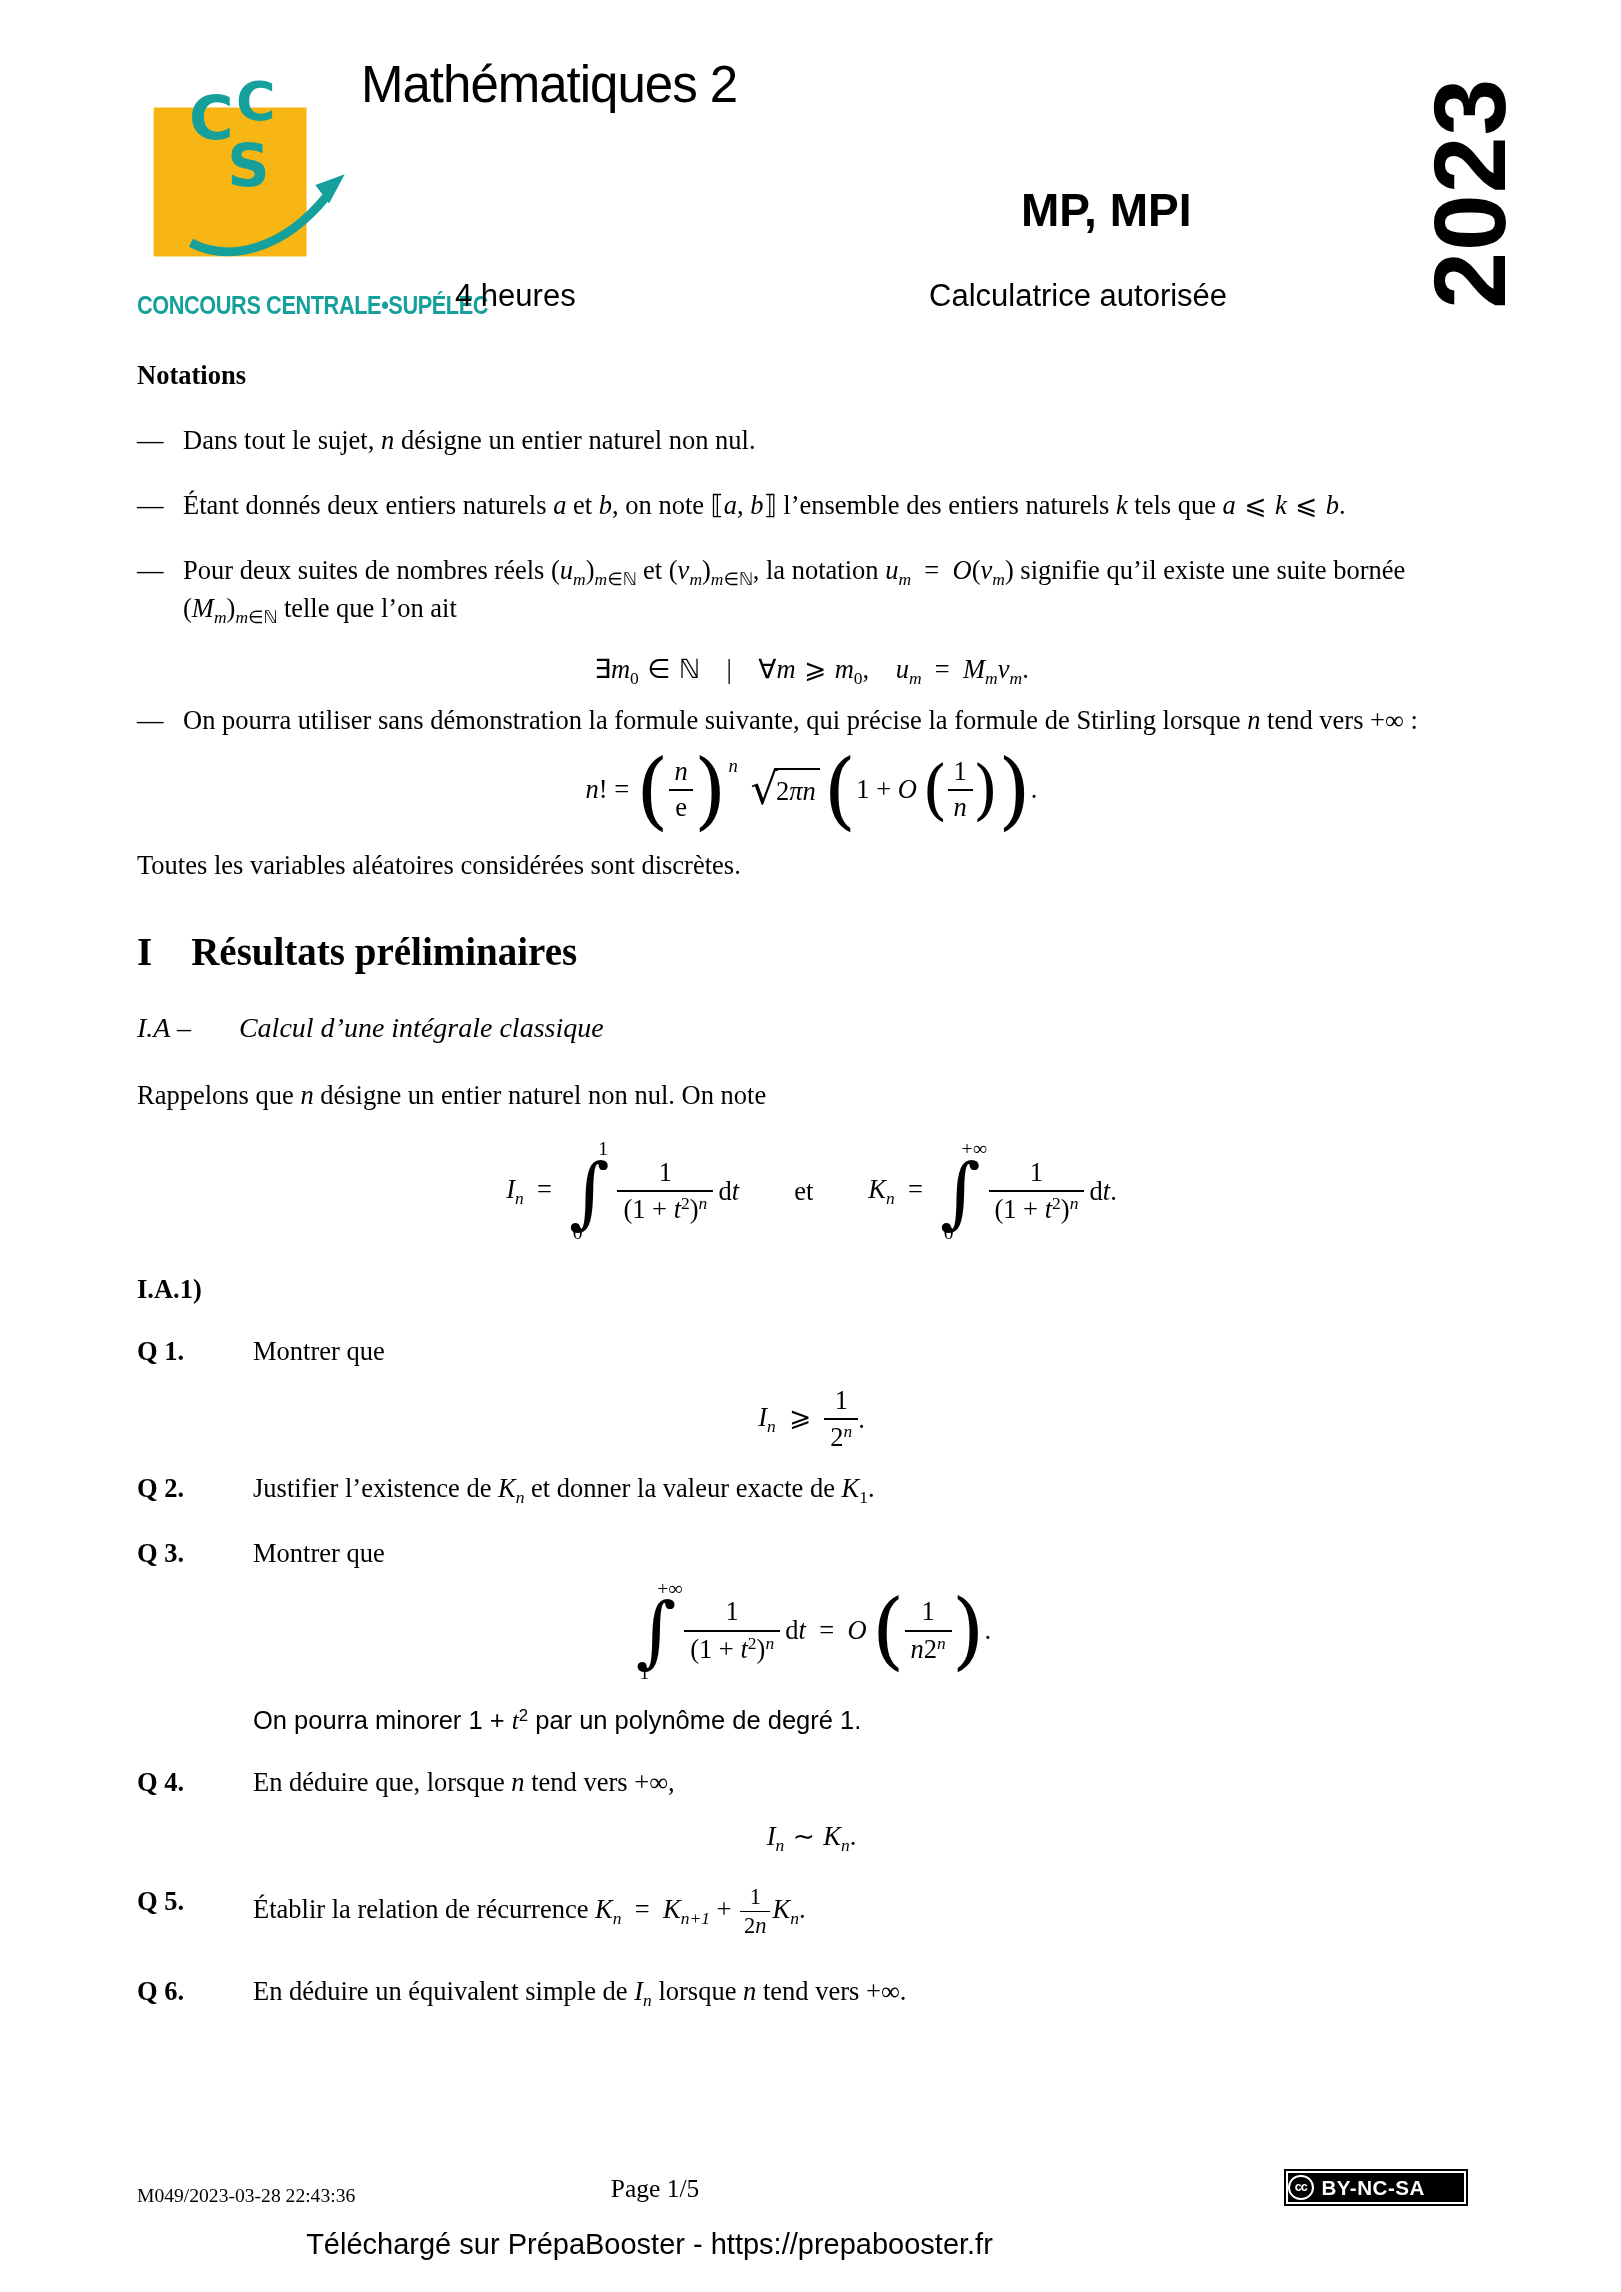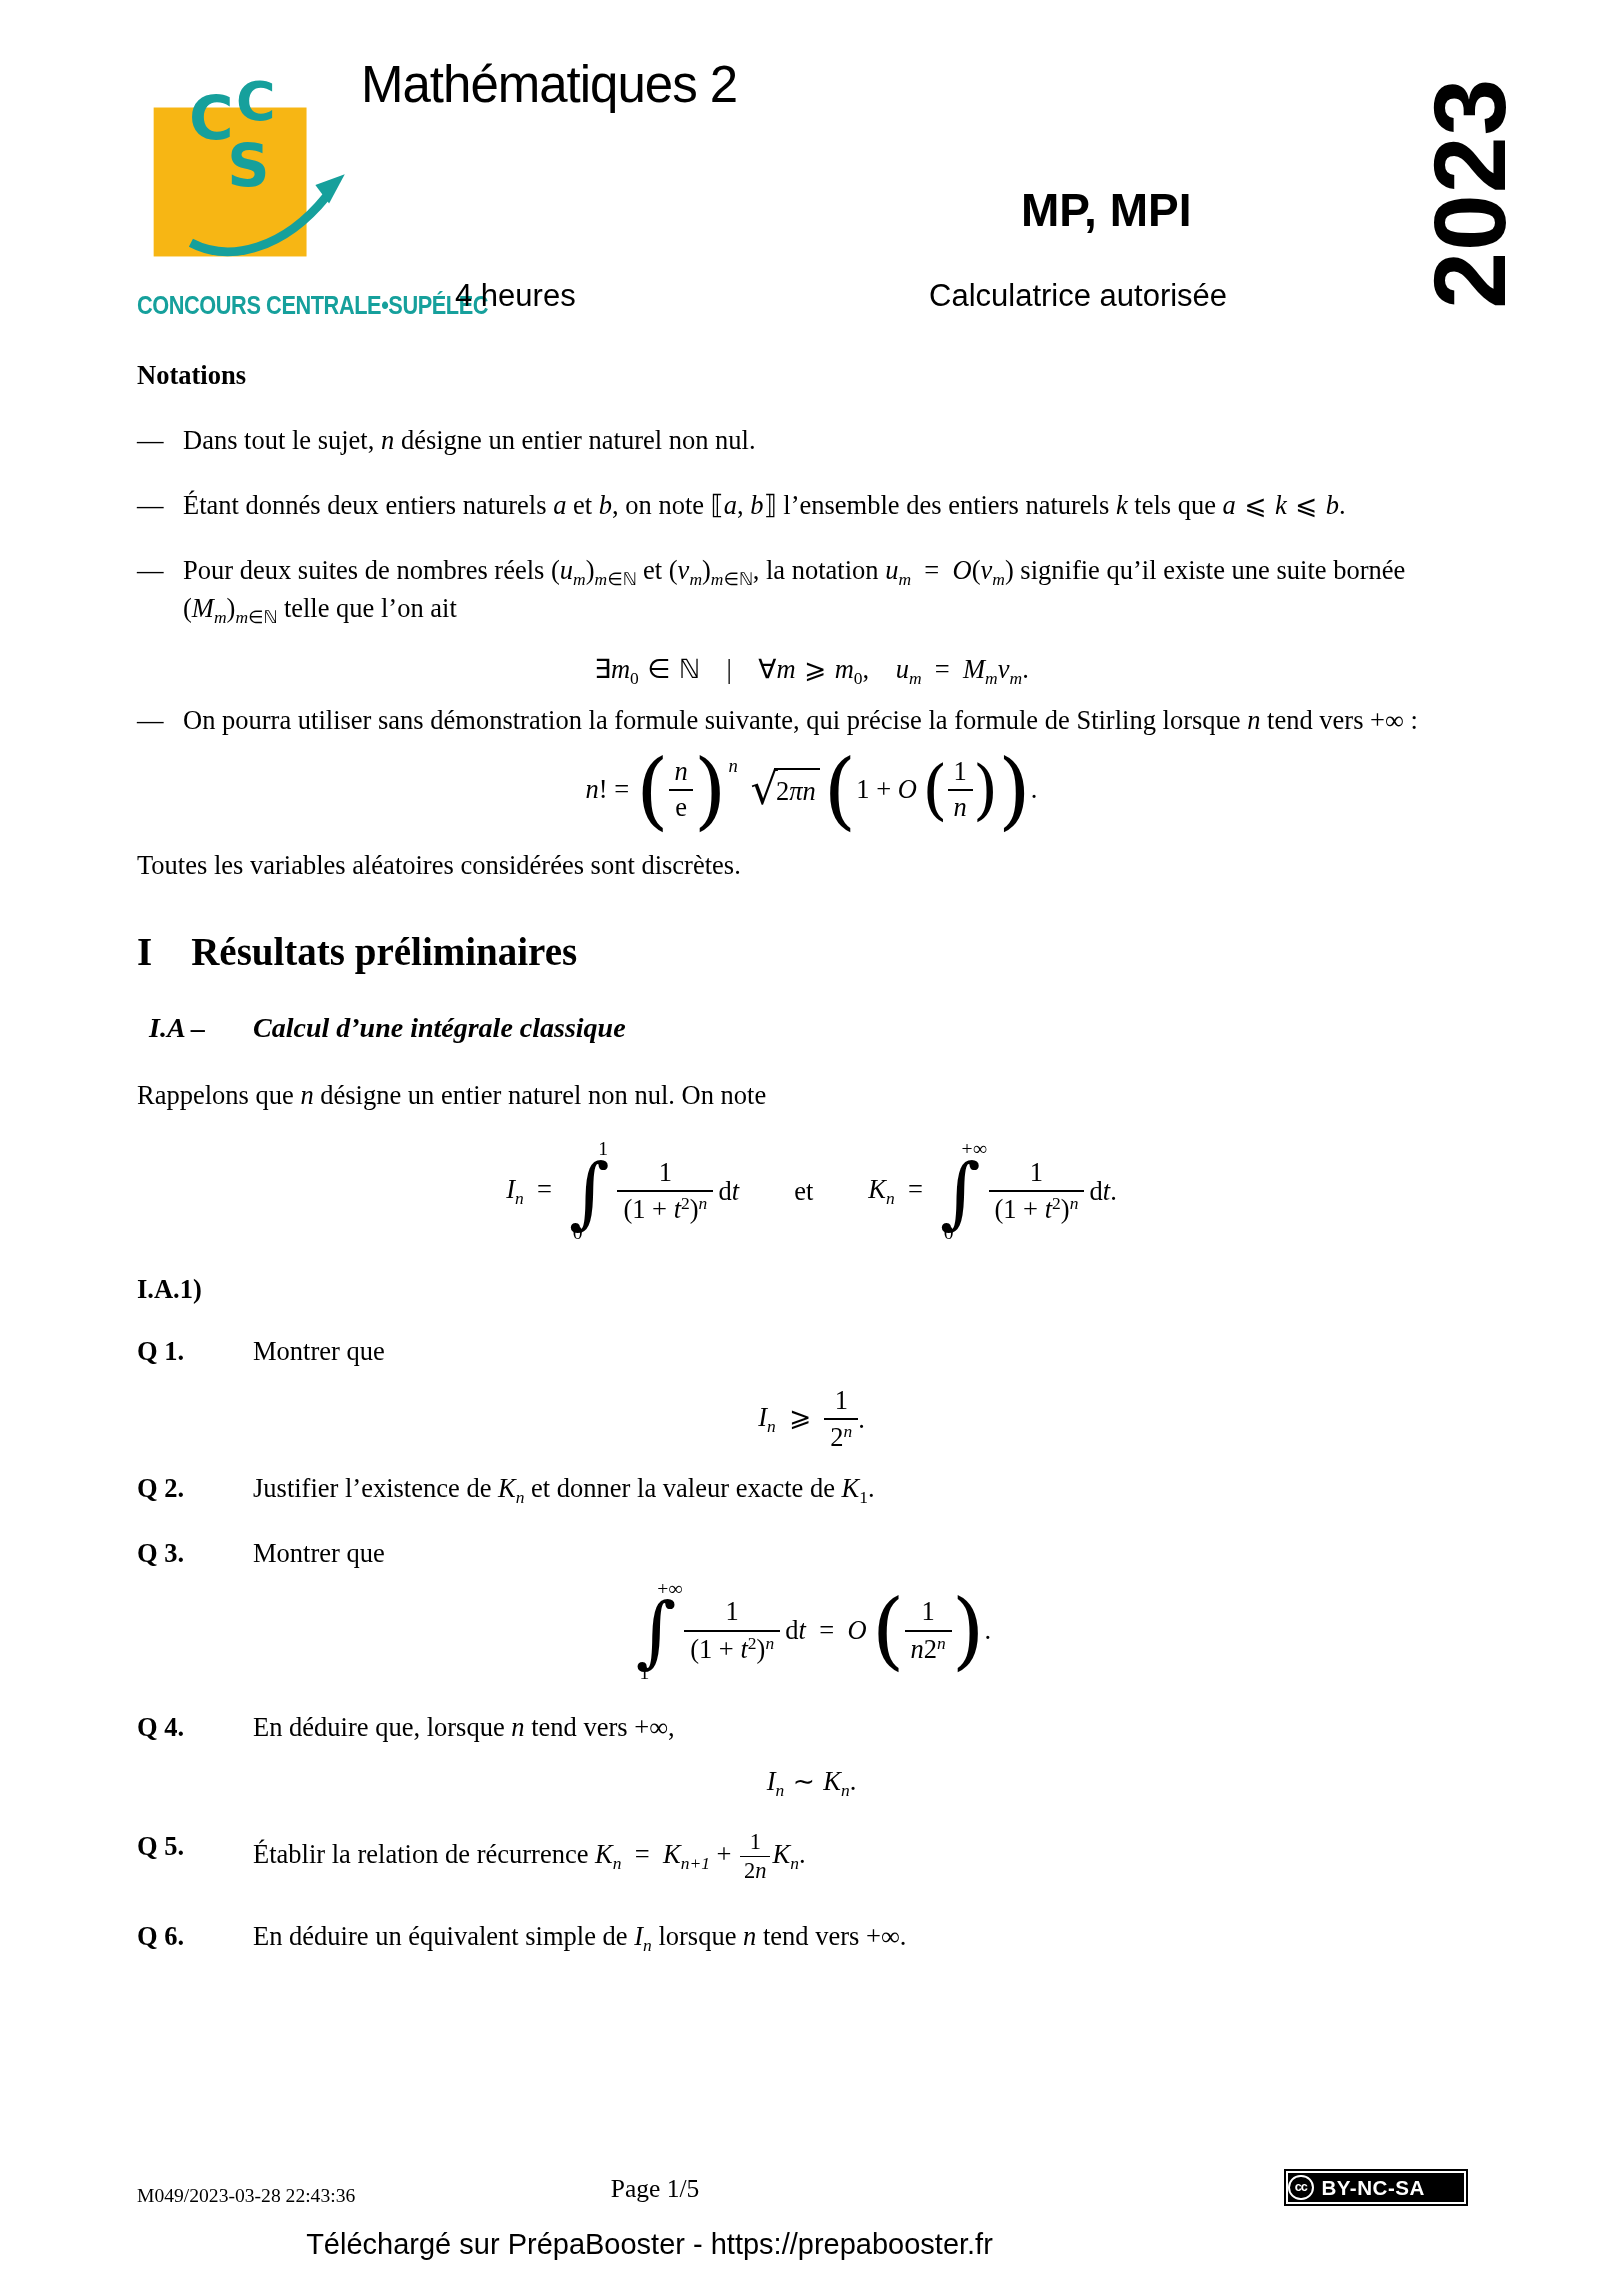--- a/index.html
+++ b/index.html
@@ -62,7 +62,7 @@
   .enddot{align-self:center;}
 
   .sec-h1{font-size:39px;font-weight:bold;margin:43px 0 0 0;}
-  .sec-h2{font-size:28px;font-weight:bold;font-style:italic;margin:33px 0 0 12px;}
+  .sec-h2{font-size:28px;font-weight:normal;font-style:italic;margin:33px 0 0 0;}
   .sec-h2 .sub-title{margin-left:41px;}
   .intro{margin-top:31px;}
   .d-defs{margin:15.7px 0 0 0;}

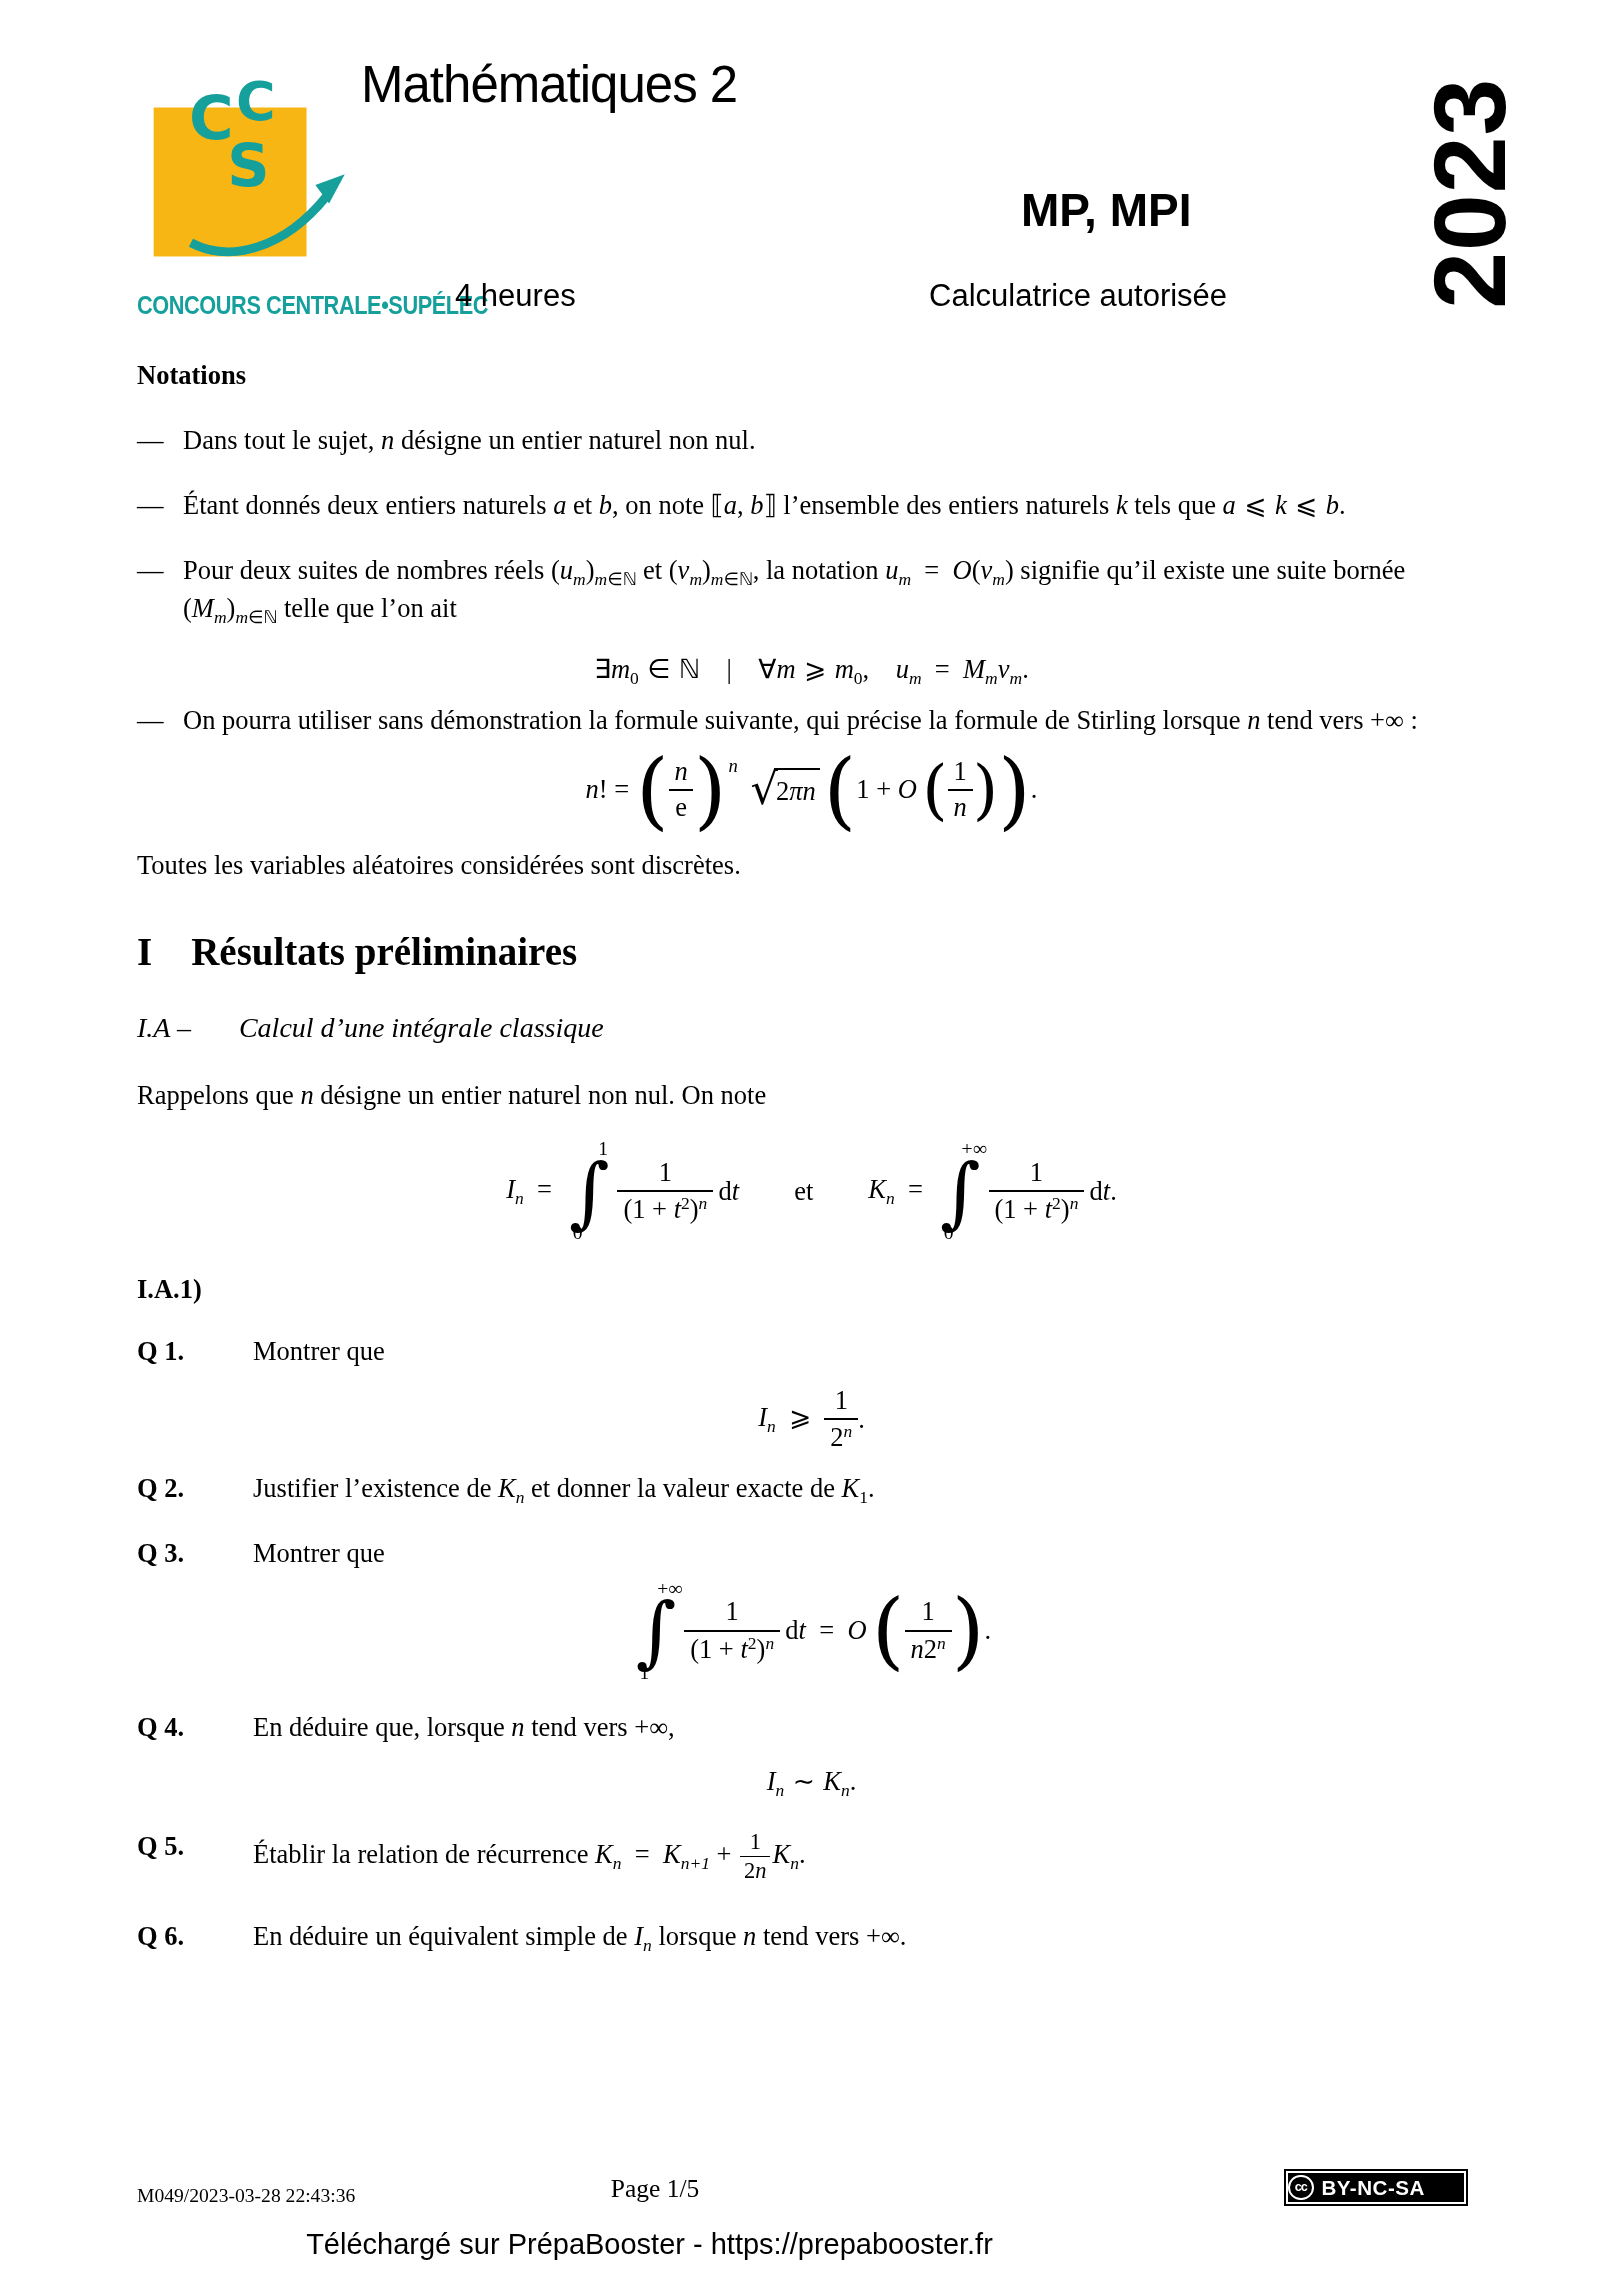--- a/index.html
+++ b/index.html
@@ -256,6 +256,7 @@
     <span class="enddot"><span>.</span></span>
   </div>
 
+  <div class="hint"><span>On pourra minorer </span><span>1 + </span><span class="mi">t</span><span class="sup">2</span><span> par un polynôme de degré 1.</span></div>
 
   <div class="q">
     <span class="qlabel">Q 4.</span>

